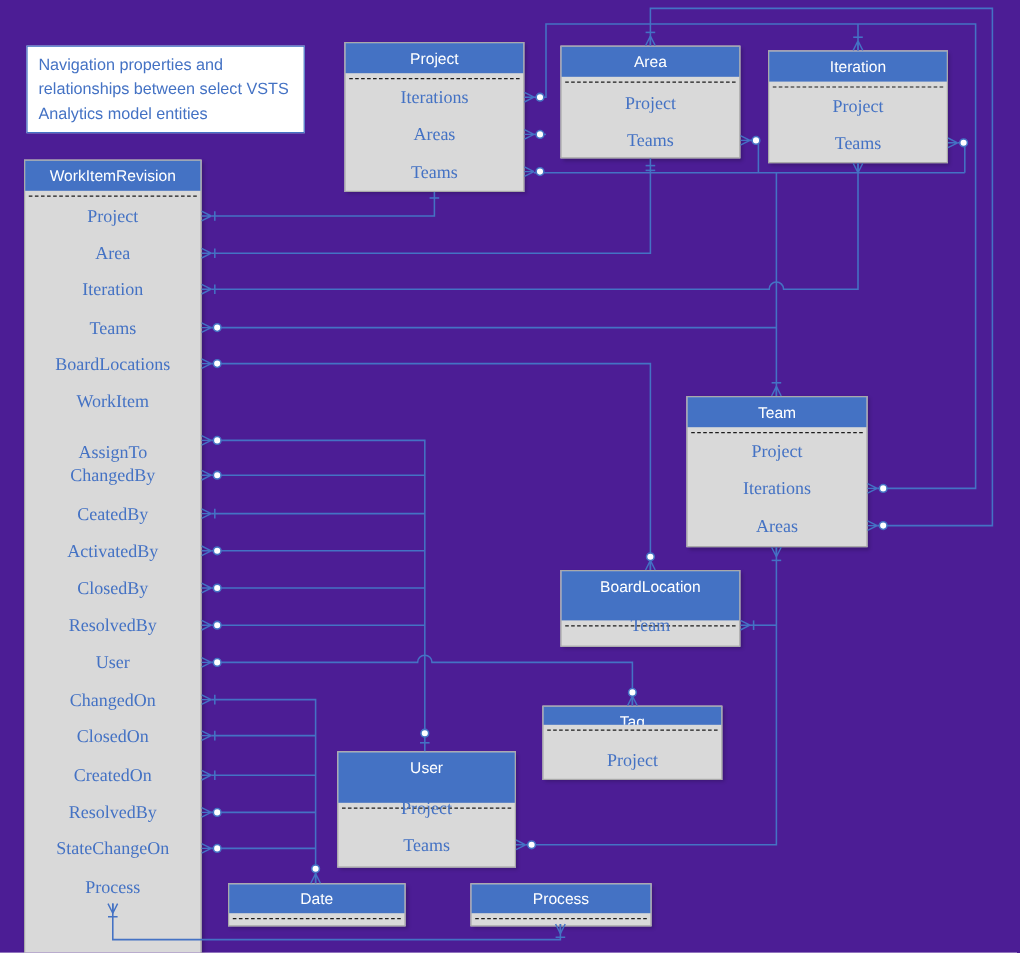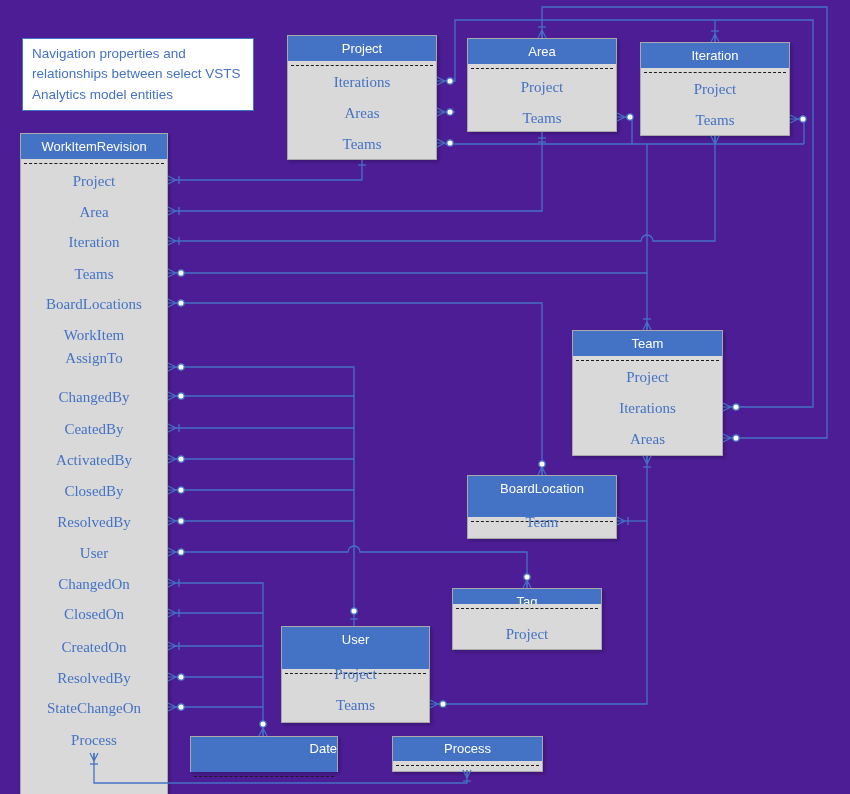--- a/index.html
+++ b/index.html
@@ -44,7 +44,7 @@
         <div class="erow" style="top: 132px;">Teams</div>
         <div class="erow" style="top: 162px;">BoardLocations</div>
         <div class="erow" style="top: 193px;">WorkItem</div>
-        <div class="erow" style="top: 216px;">AssignTo</div>
+        <div class="erow" style="top: 236px;">AssignTo</div>
         <div class="erow" style="top: 255px;">ChangedBy</div>
         <div class="erow" style="top: 287px;">CeatedBy</div>
         <div class="erow" style="top: 318px;">ActivatedBy</div>

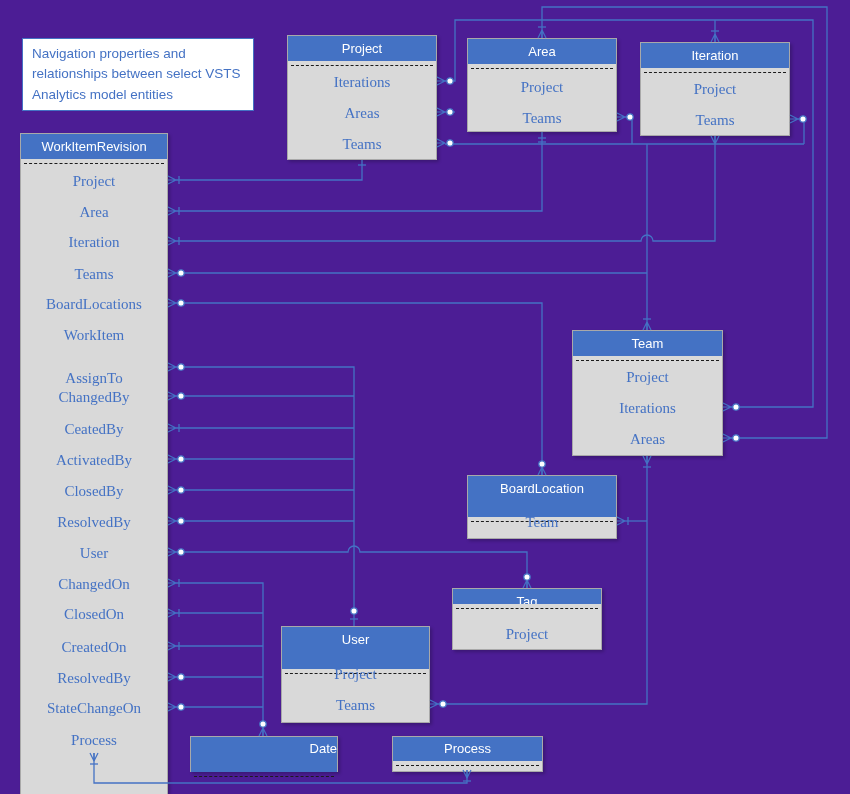--- a/index.html
+++ b/index.html
@@ -101,7 +101,7 @@
         <div class="erow" style="top: 70px;">Teams</div>
       </div>
       <div class="entity" style="left: 190px; top: 736px; width: 148px; height: 36px;">
-        <div class="ehead" style="height: 35px; line-height: 24px; text-align: right;">Date</div>
+        <div class="ehead" style="height: 24px; line-height: 24px;">Date</div>
         <div class="esep"></div>
       </div>
       <div class="entity" style="left: 392px; top: 736px; width: 151px; height: 36px;">

